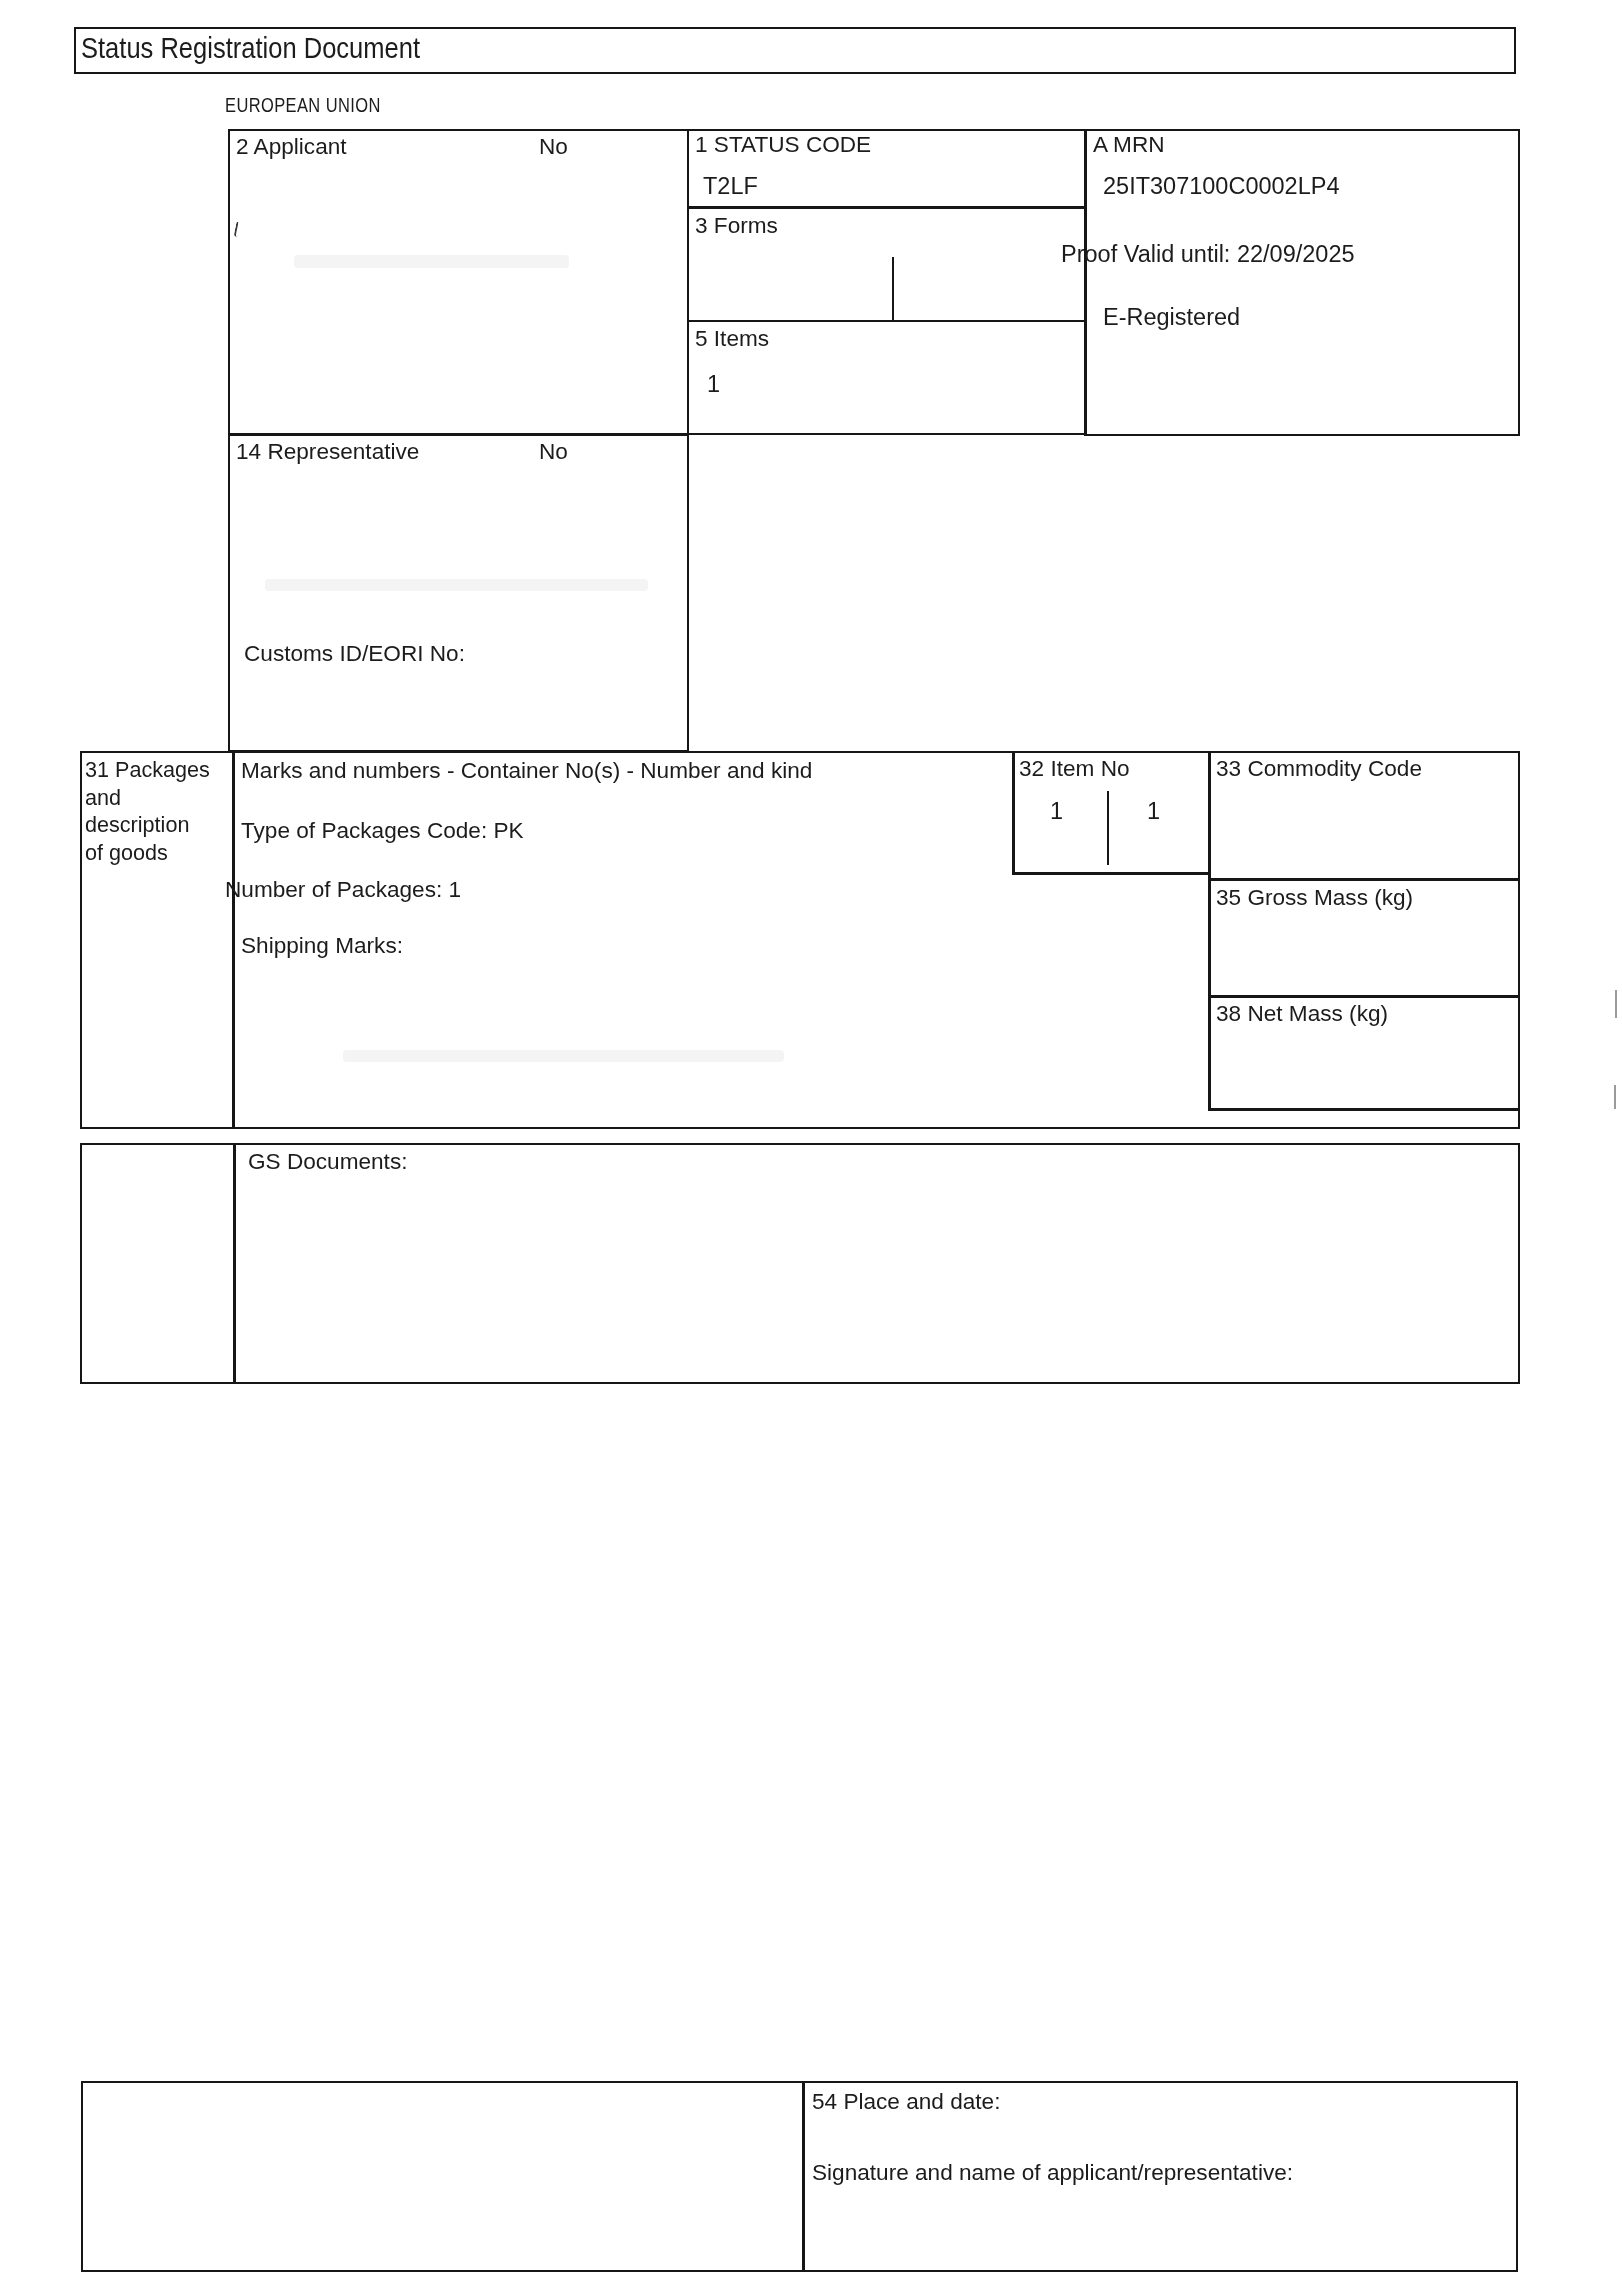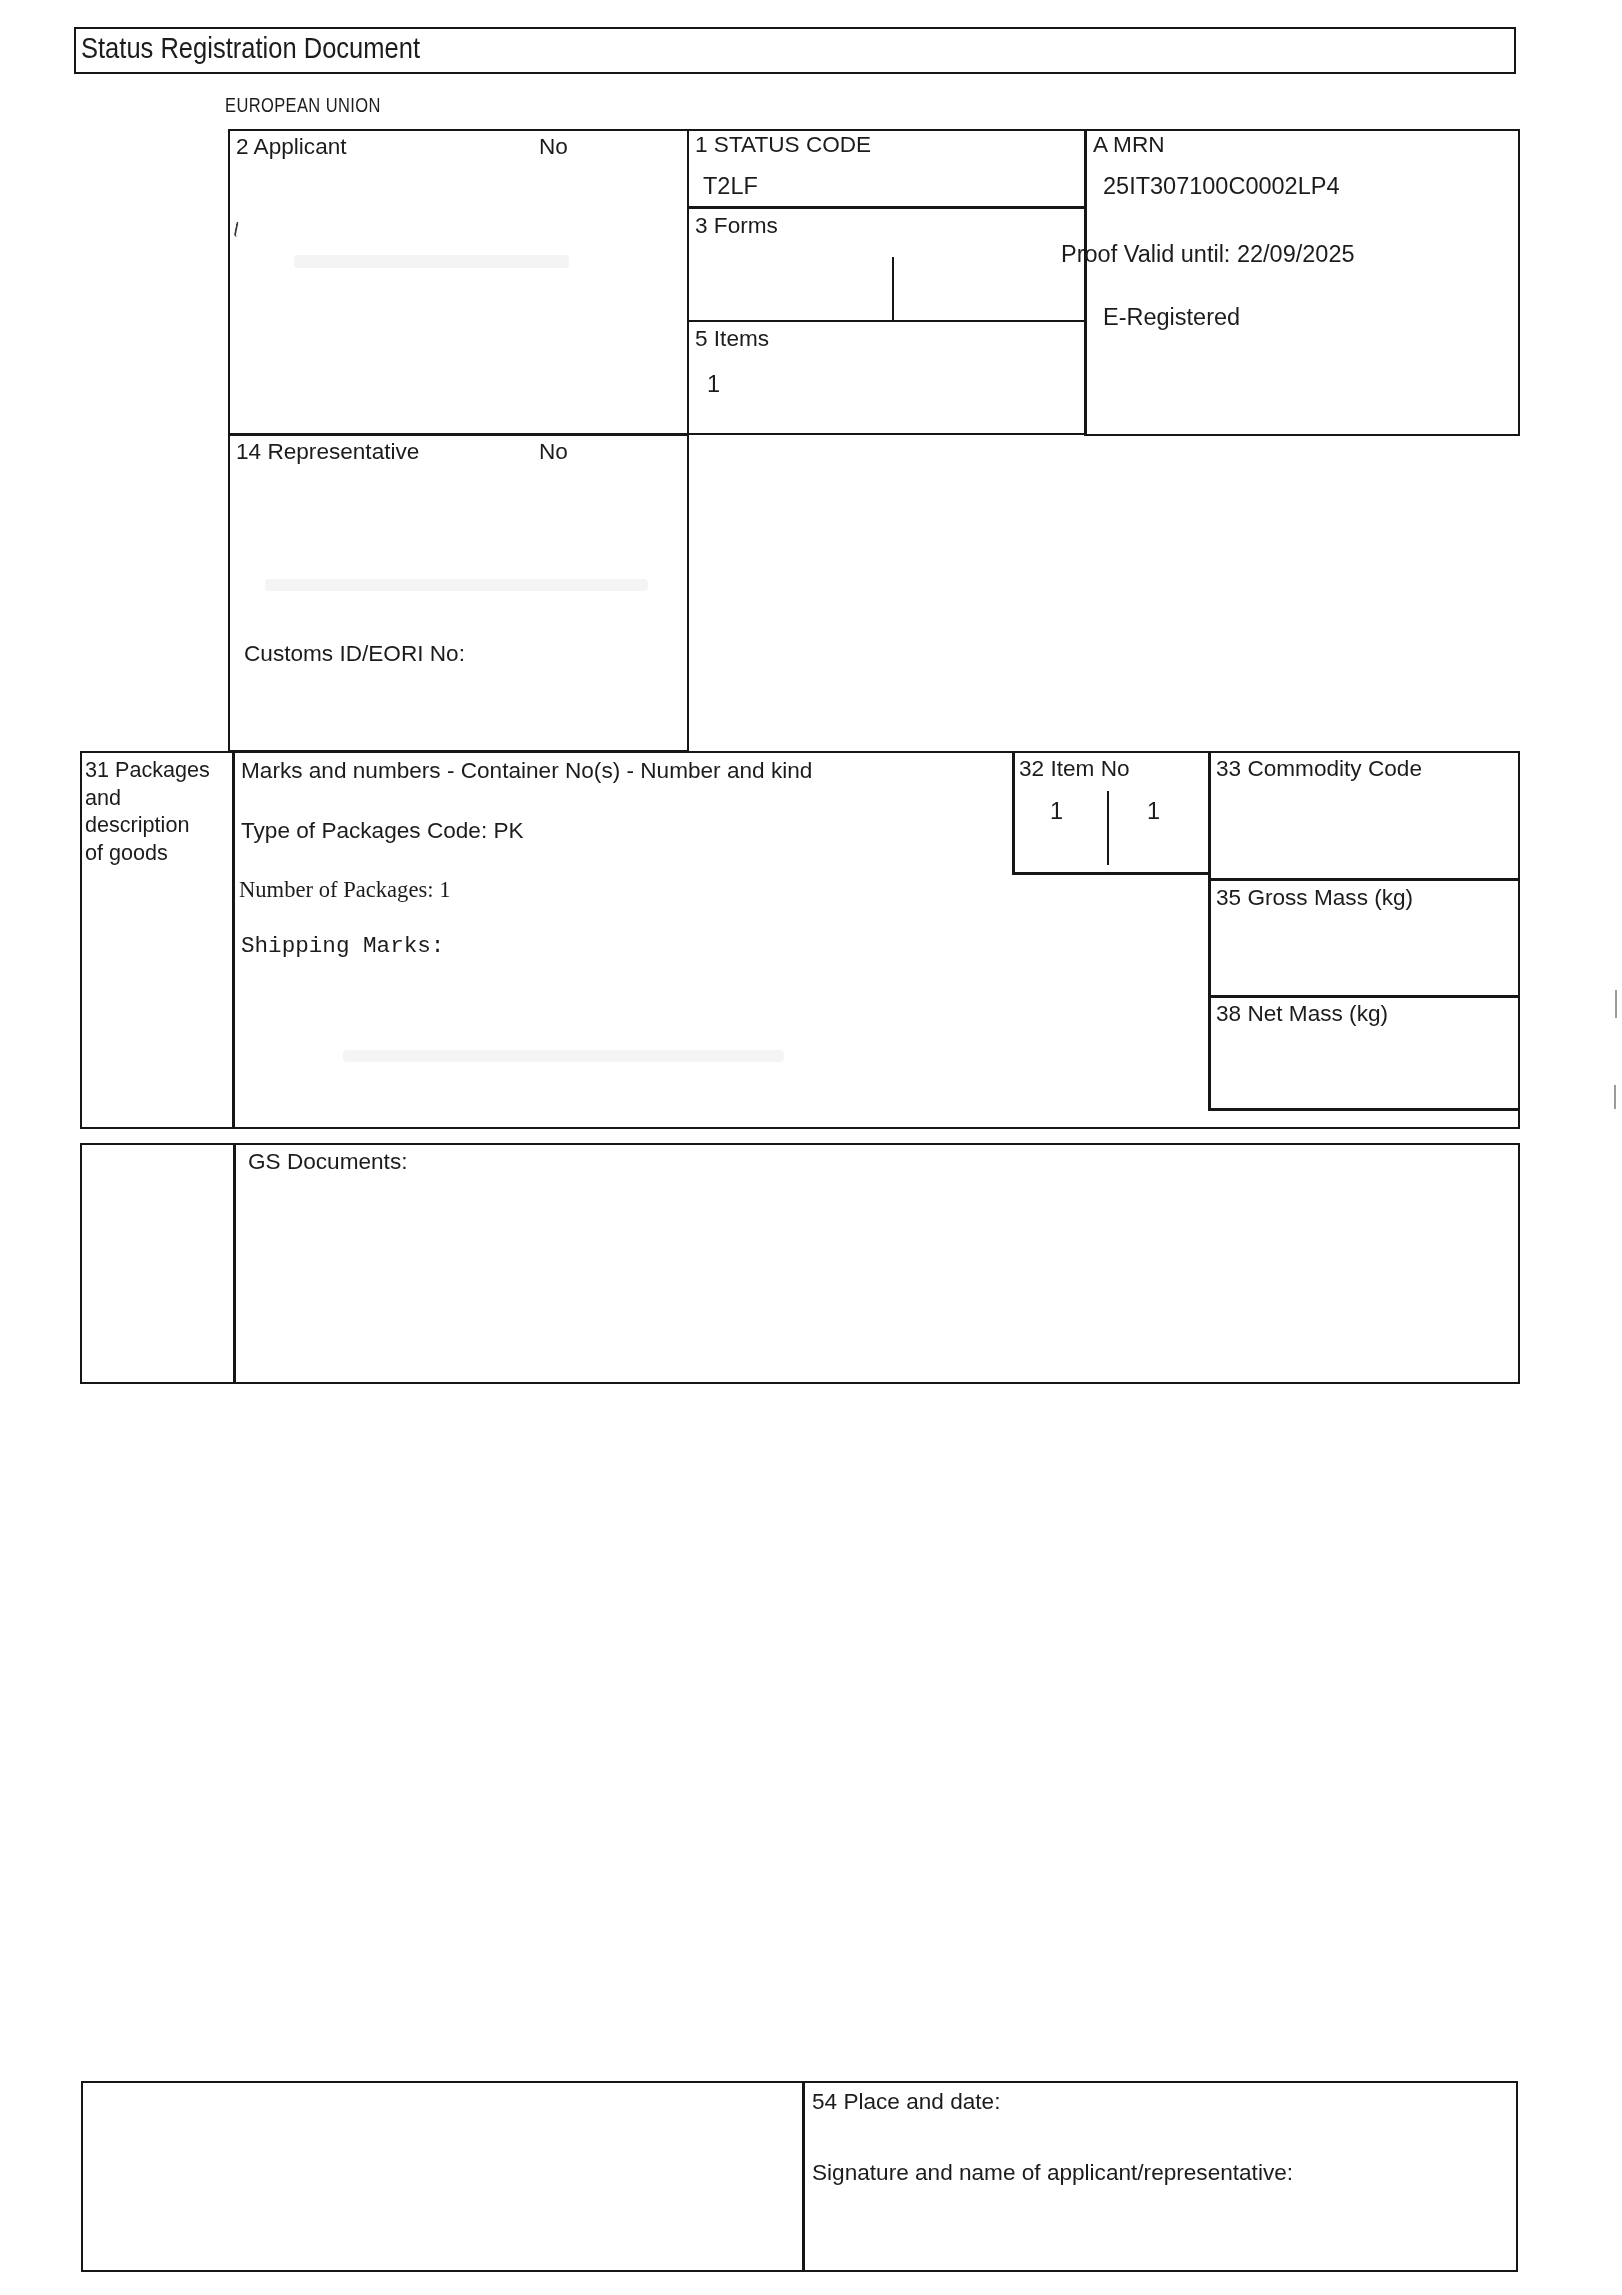--- a/index.html
+++ b/index.html
@@ -86,7 +86,7 @@
 
   <div class="txt label" style="left:241px; top:758px;">Marks and numbers - Container No(s) - Number and kind</div>
   <div class="txt label" style="left:241px; top:818px;">Type of Packages Code: PK</div>
-  <div class="txt label" style="left:239px; top:877px;font-family:Liberation Serif, serif;">Number of Packages: 1</div>
+  <div class="txt label" style="left:225px; top:877px;">Number of Packages: 1</div>
   <div class="txt label" style="left:241px; top:933px;font-family:Liberation Mono, monospace;">Shipping Marks:</div>
 
   <div class="vline" style="left:1012px; top:751px; height:123px;"></div>

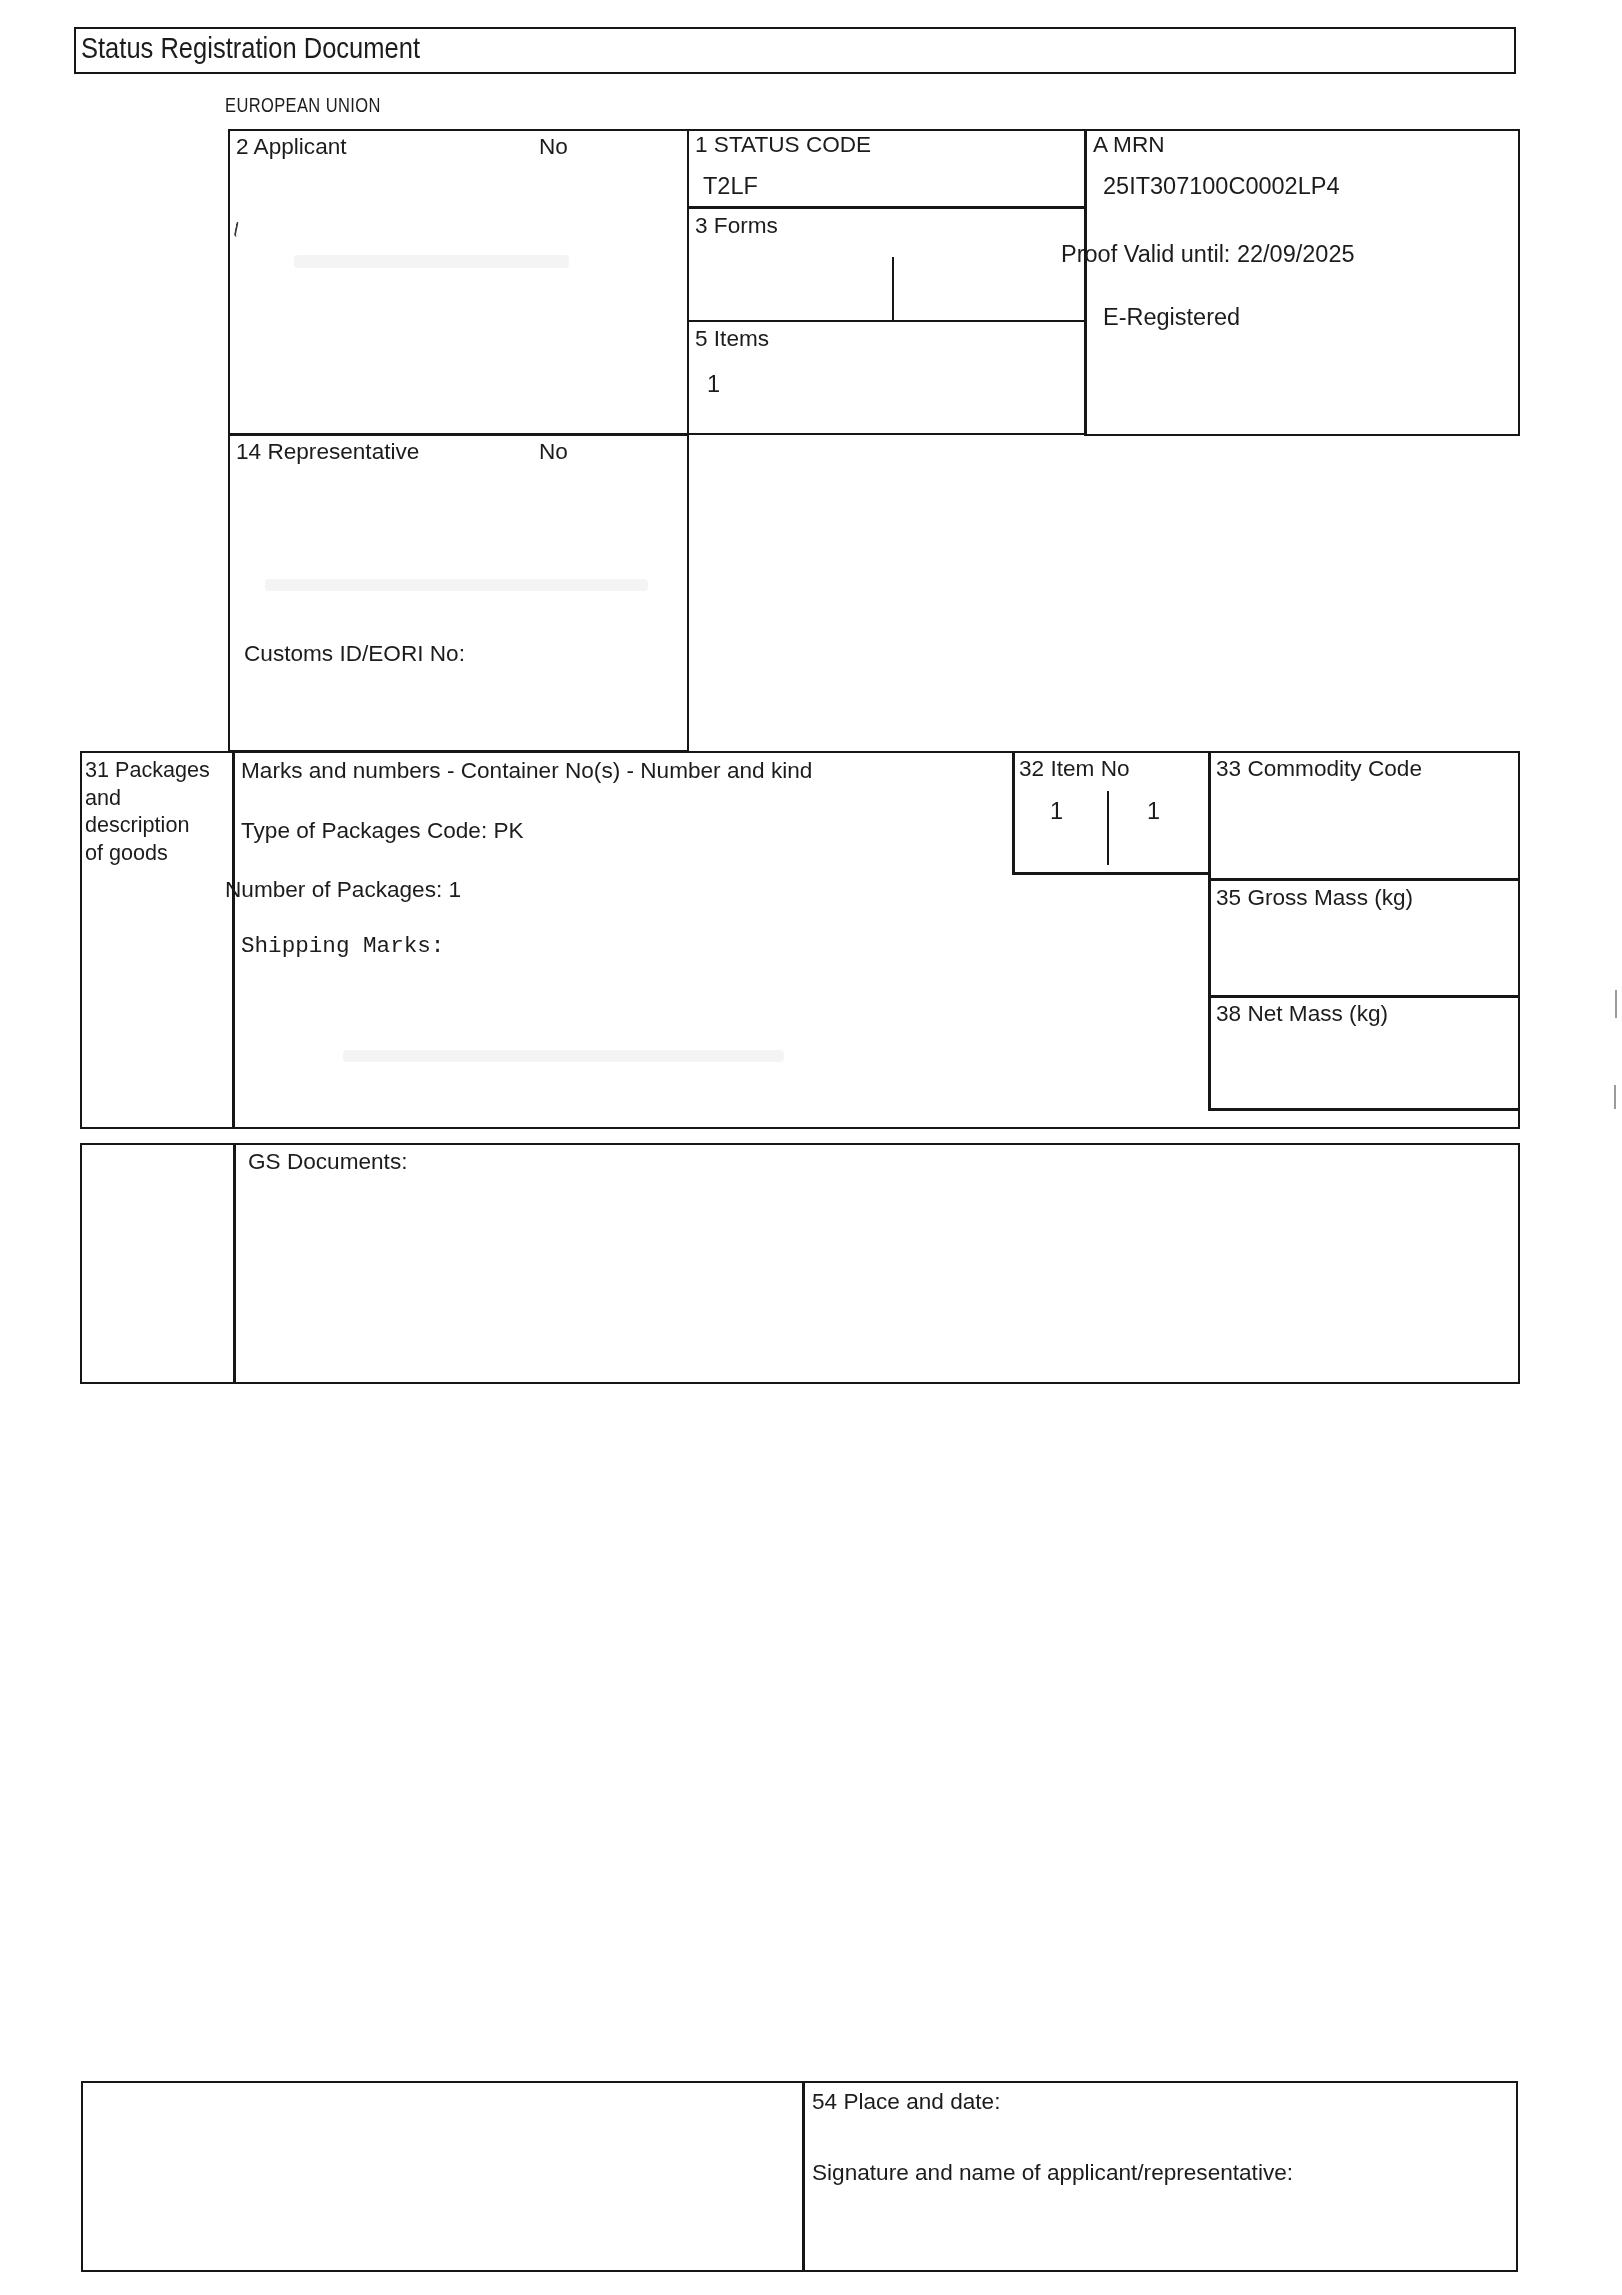--- a/index.html
+++ b/index.html
@@ -87,7 +87,7 @@
   <div class="txt label" style="left:241px; top:758px;">Marks and numbers - Container No(s) - Number and kind</div>
   <div class="txt label" style="left:241px; top:818px;">Type of Packages Code: PK</div>
   <div class="txt label" style="left:225px; top:877px;">Number of Packages: 1</div>
-  <div class="txt label" style="left:241px; top:933px;font-family:Liberation Mono, monospace;">Shipping Marks:</div>
+  <div class="txt label" style="left:241px; top:933px;">Shipping Marks:</div>
 
   <div class="vline" style="left:1012px; top:751px; height:123px;"></div>
   <div class="hline" style="left:1012px; top:872px; width:199px;"></div>

